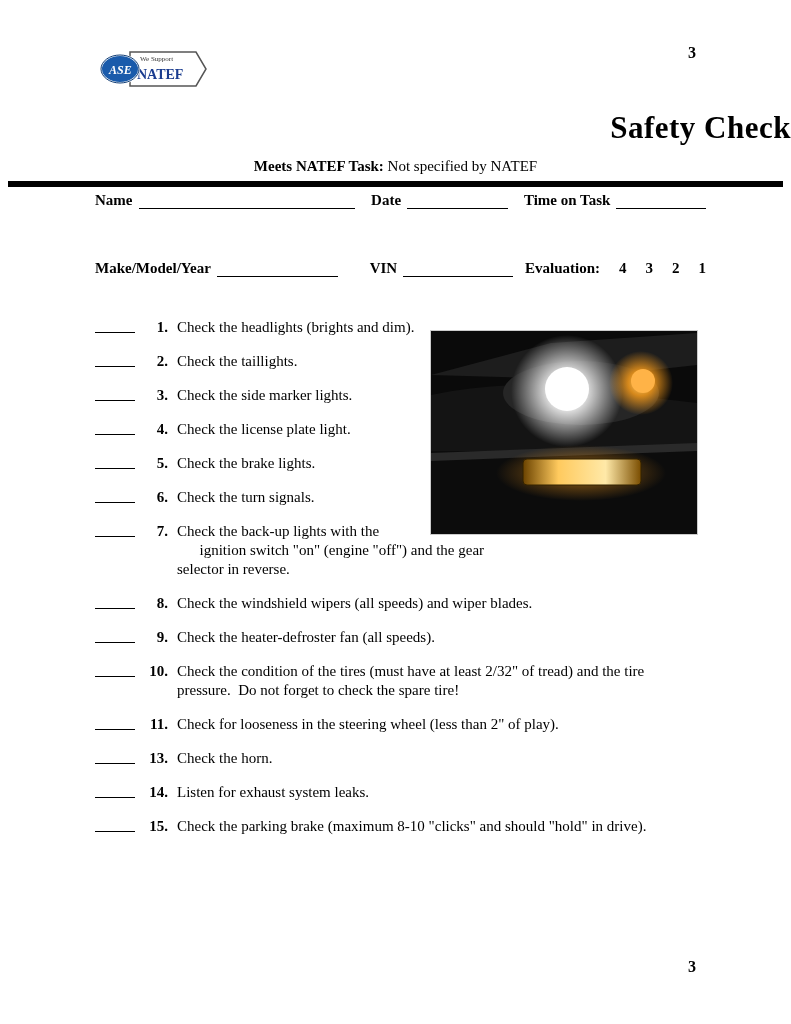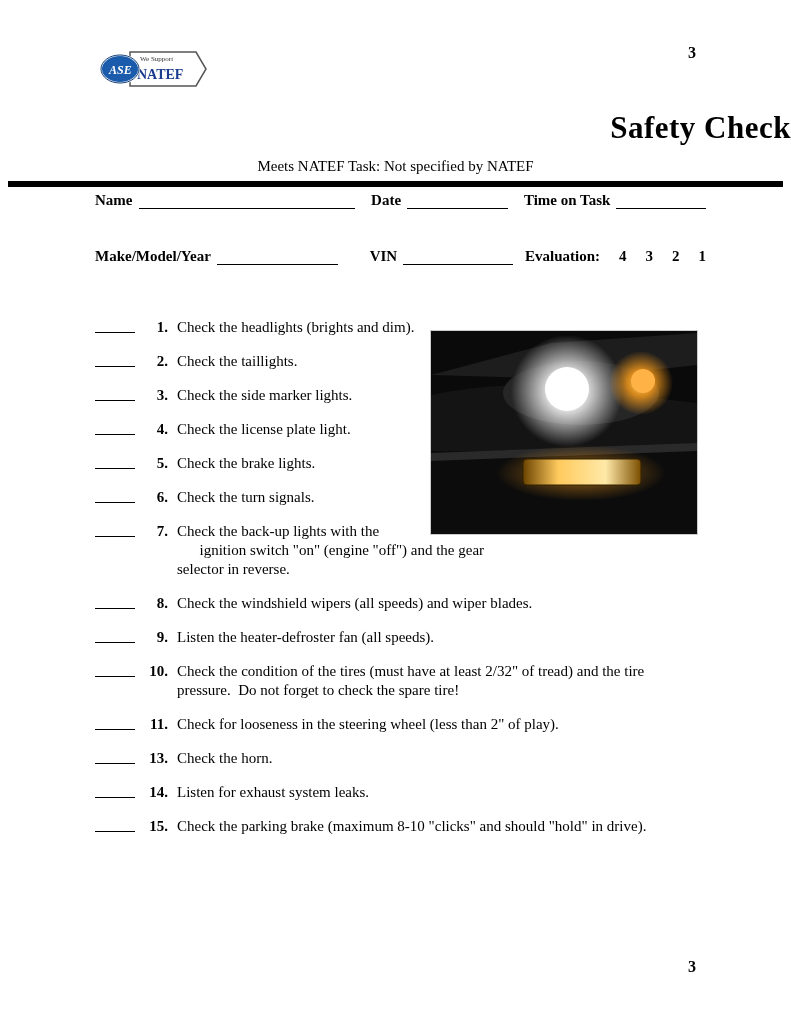--- a/index.html
+++ b/index.html
@@ -32,7 +32,7 @@
     position: absolute; top: 158px; left: 0; width: 100%;
     text-align: center; font-size: 15px;
   }
-  .subtitle .lbl { font-weight: normal; }
+  .subtitle .lbl { font-weight: bold; }
   .rule {
     position: absolute; top: 181px; left: 8px; right: 8px;
     height: 6px; background: #000000;

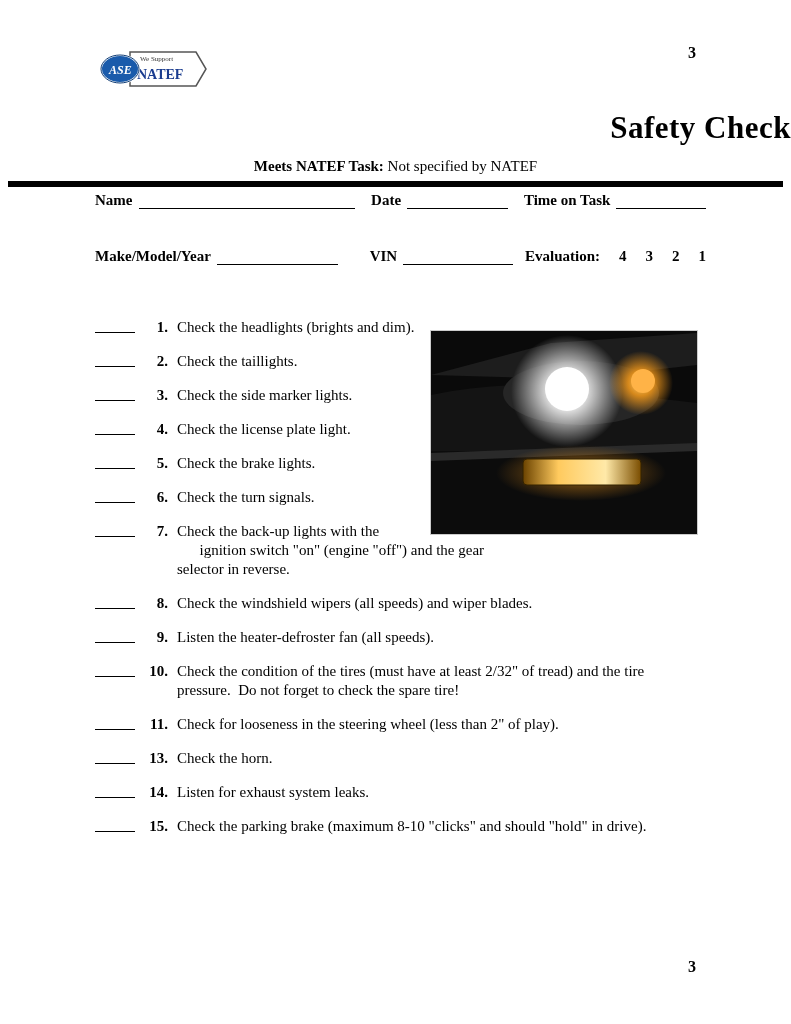--- a/index.html
+++ b/index.html
@@ -43,7 +43,7 @@
     font-size: 15px; font-weight: bold; white-space: nowrap;
   }
   .form-row-1 { top: 192px; }
-  .form-row-2 { top: 248px; justify-content: flex-end; }
+  .form-row-2 { top: 260px; justify-content: flex-end; }
   .blank {
     display: inline-block;
     border-bottom: 1.4px solid #000;

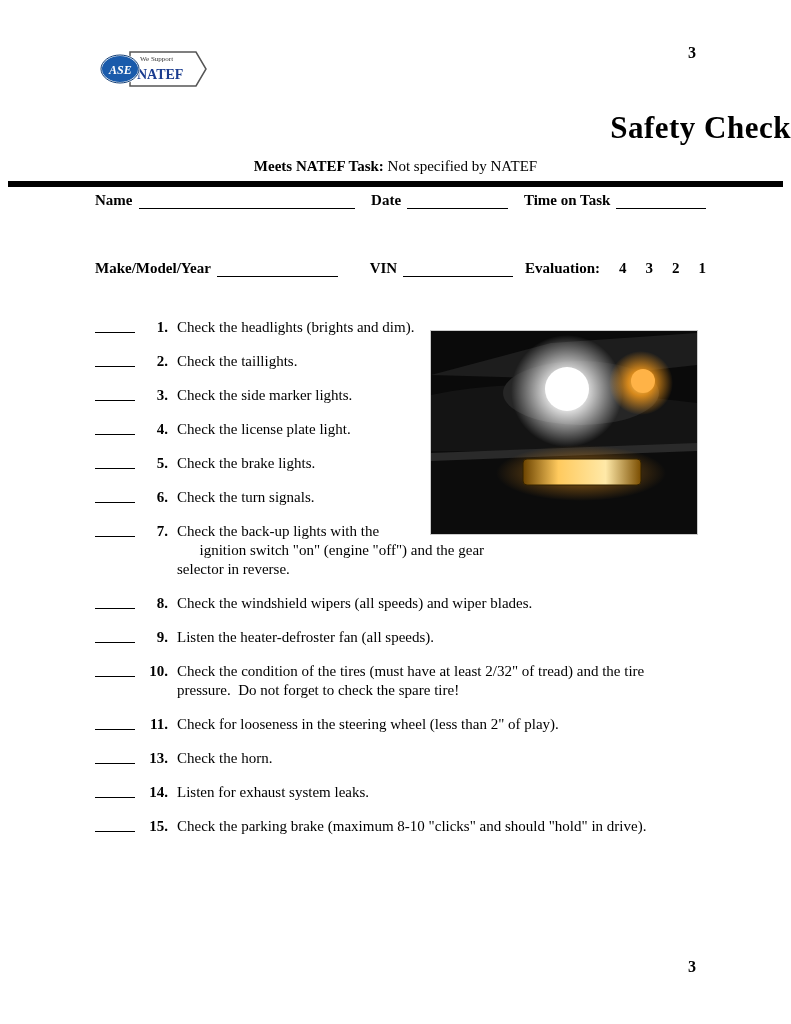--- a/index.html
+++ b/index.html
@@ -188,7 +188,7 @@
     <div class="row">
       <span class="check-blank"></span>
       <span class="num">9.</span>
-      <span class="txt">Listen the heater-defroster fan (all speeds).</span>
+      <span class="txt">Check the heater-defroster fan (all speeds).</span>
     </div>
 
     <div class="row">

